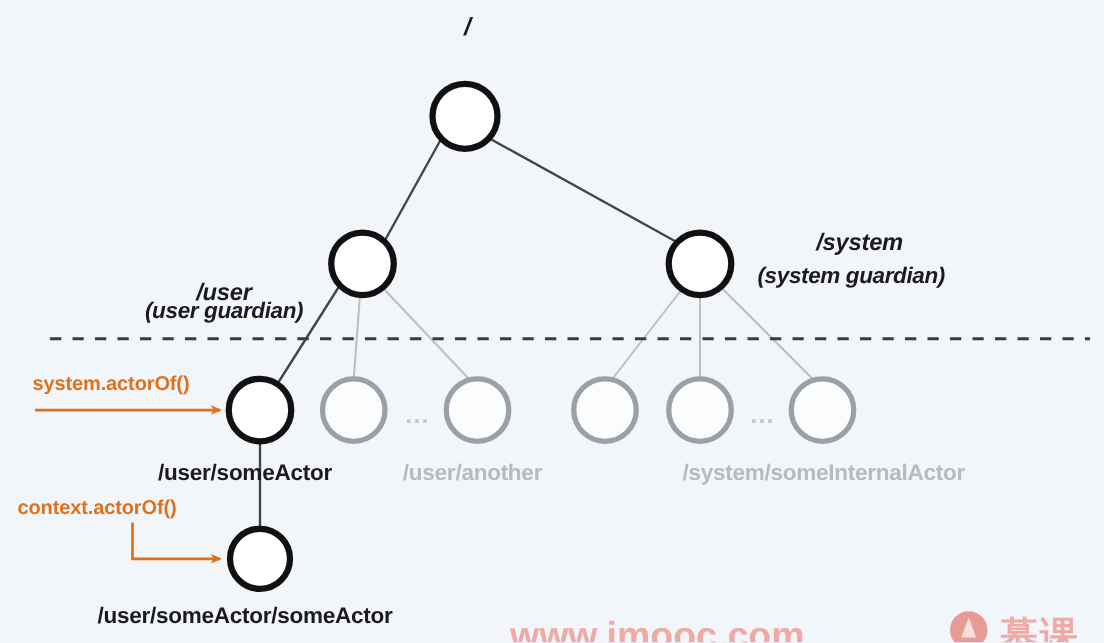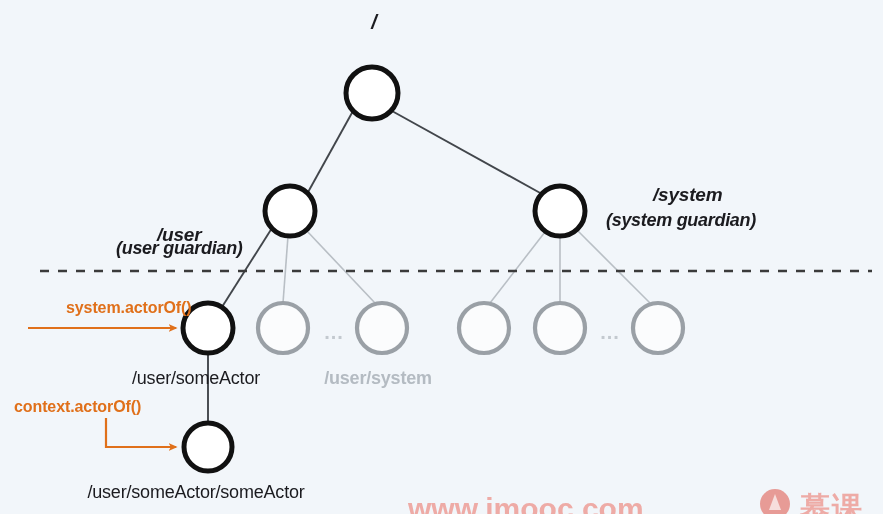--- a/index.html
+++ b/index.html
@@ -175,7 +175,7 @@
   <div class="ellipsis-dots center" style="left:334px; top:322px;">...</div>
   <div class="ellipsis-dots center" style="left:610px; top:322px;">...</div>
 
-  <div class="lbl lbl-api" style="left:26px; top:299px;margin-left:40px;">system.actorOf()</div>
+  <div class="lbl lbl-api" style="left:26px; top:299px;">system.actorOf()</div>
   <div class="lbl lbl-api" style="left:14px; top:398px;">context.actorOf()</div>
 
   <div class="wm-text" style="left:408px; top:492px;">www.imooc.com</div>

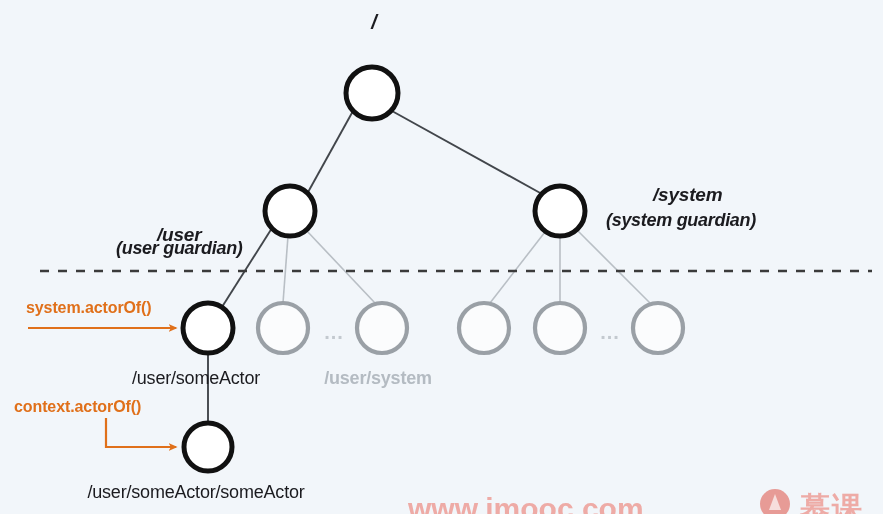--- a/index.html
+++ b/index.html
@@ -48,7 +48,7 @@
   }
   .lbl-node {
     font-size: 18px;
-    font-weight: normal;
+    font-weight: bold;
     letter-spacing: -0.2px;
     color: #1b1b1f;
   }

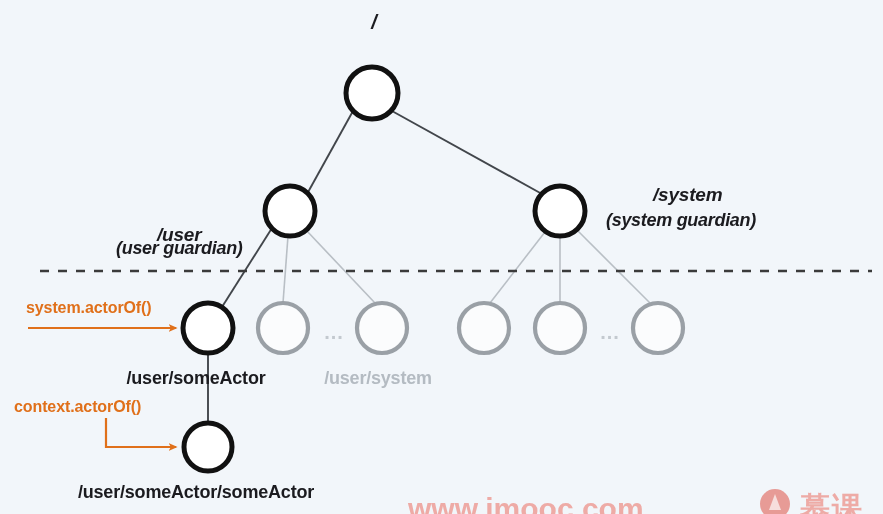--- a/index.html
+++ b/index.html
@@ -169,7 +169,7 @@
   <div class="lbl lbl-guard" style="left:606px; top:210px;">(system guardian)</div>
 
   <div class="lbl lbl-node center" style="left:196px; top:368px;">/user/someActor</div>
-  <div class="lbl lbl-node dim center" style="left:378px; top:368px;">/user/system</div>
+  <div class="lbl lbl-node dim center" style="left:378px; top:368px;">/user/another</div>
   <div class="lbl lbl-node center" style="left:196px; top:482px;">/user/someActor/someActor</div>
 
   <div class="ellipsis-dots center" style="left:334px; top:322px;">...</div>

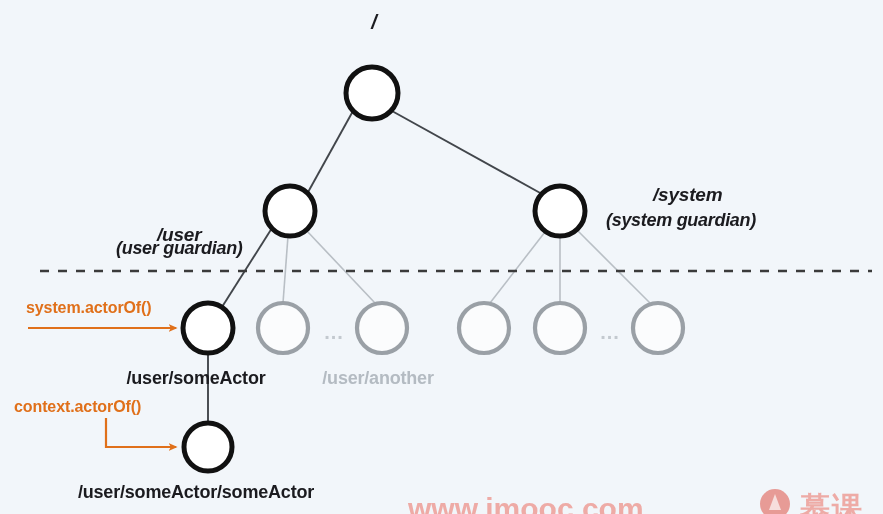--- a/index.html
+++ b/index.html
@@ -170,6 +170,7 @@
 
   <div class="lbl lbl-node center" style="left:196px; top:368px;">/user/someActor</div>
   <div class="lbl lbl-node dim center" style="left:378px; top:368px;">/user/another</div>
+  <div class="lbl lbl-node dim center" style="left:659px; top:368px;">/system/someInternalActor</div>
   <div class="lbl lbl-node center" style="left:196px; top:482px;">/user/someActor/someActor</div>
 
   <div class="ellipsis-dots center" style="left:334px; top:322px;">...</div>

